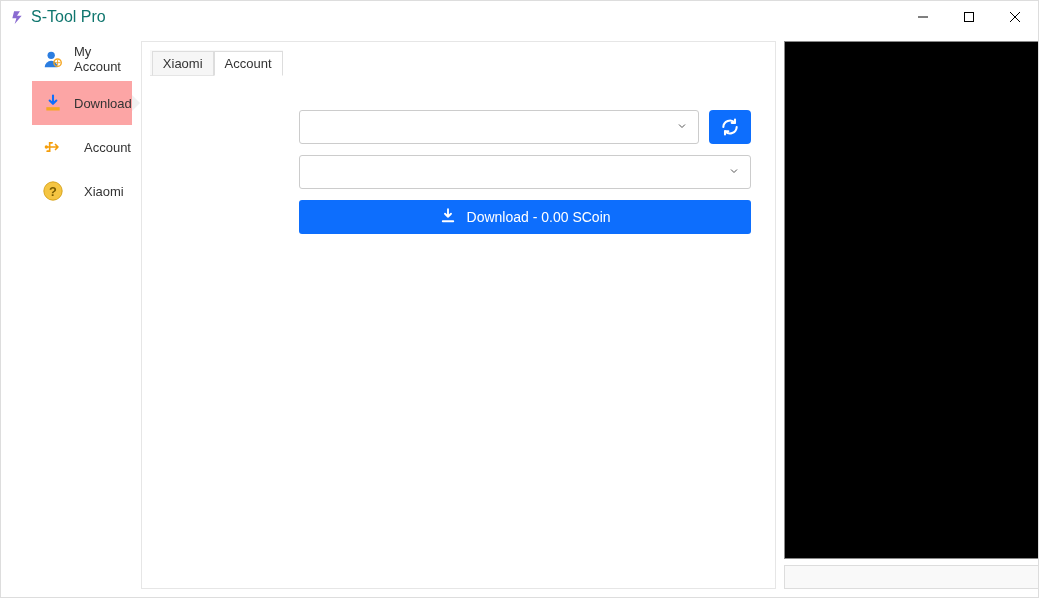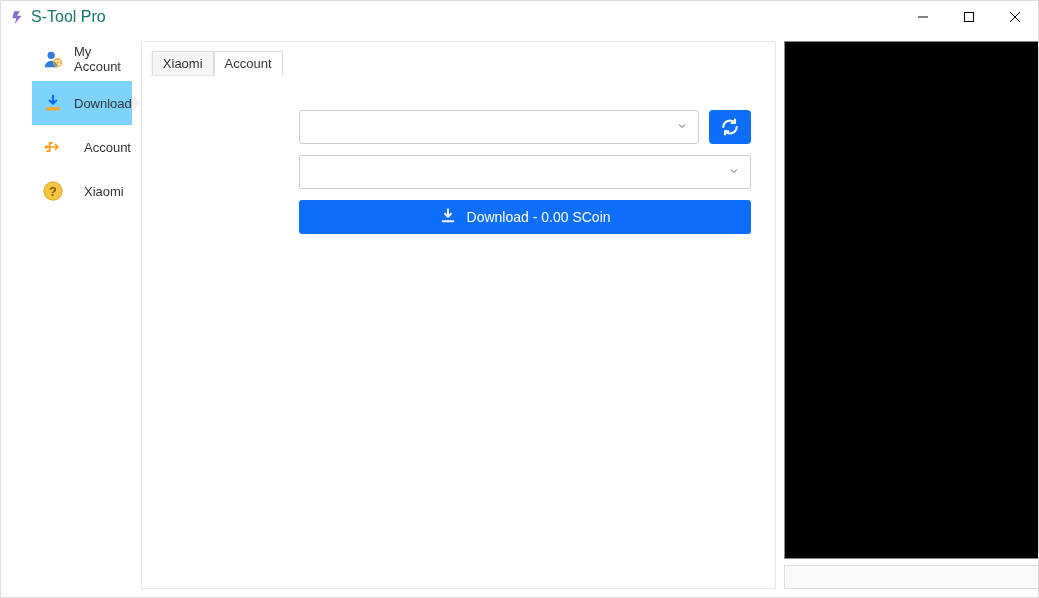--- a/index.html
+++ b/index.html
@@ -12,7 +12,7 @@
 .body { flex: 1; display: flex; }
 .sidebar { width: 145px; background: #fff; border-right: 1px solid transparent; padding-top: 4px; }
 .side-item { height: 44px; display: flex; align-items: center; padding-left: 10px; gap: 10px; font-size: 13px; color: #333; position: relative; margin-left: 31px;}
-.side-item.active { background: #7dd3fc; }
+.side-item.active { background: #fca5a5; }
 .side-item.active::after { content:""; position:absolute; right:-8px; top:50%; transform:translateY(-50%); width:0;height:0; border-top:8px solid transparent; border-bottom:8px solid transparent; border-left:8px solid #f0f0f0;}
 .side-item .label { flex:1; }
 .side-item.indent .label { padding-left: 10px; }

